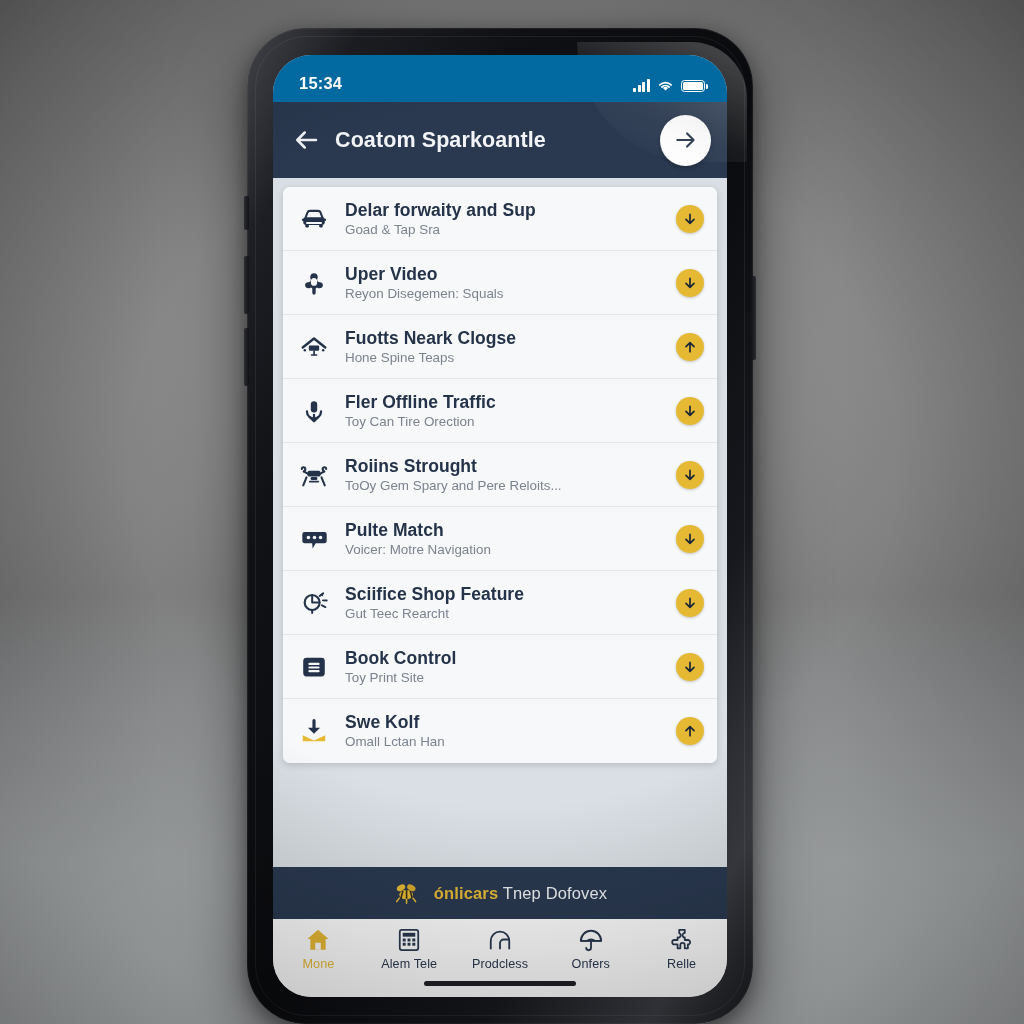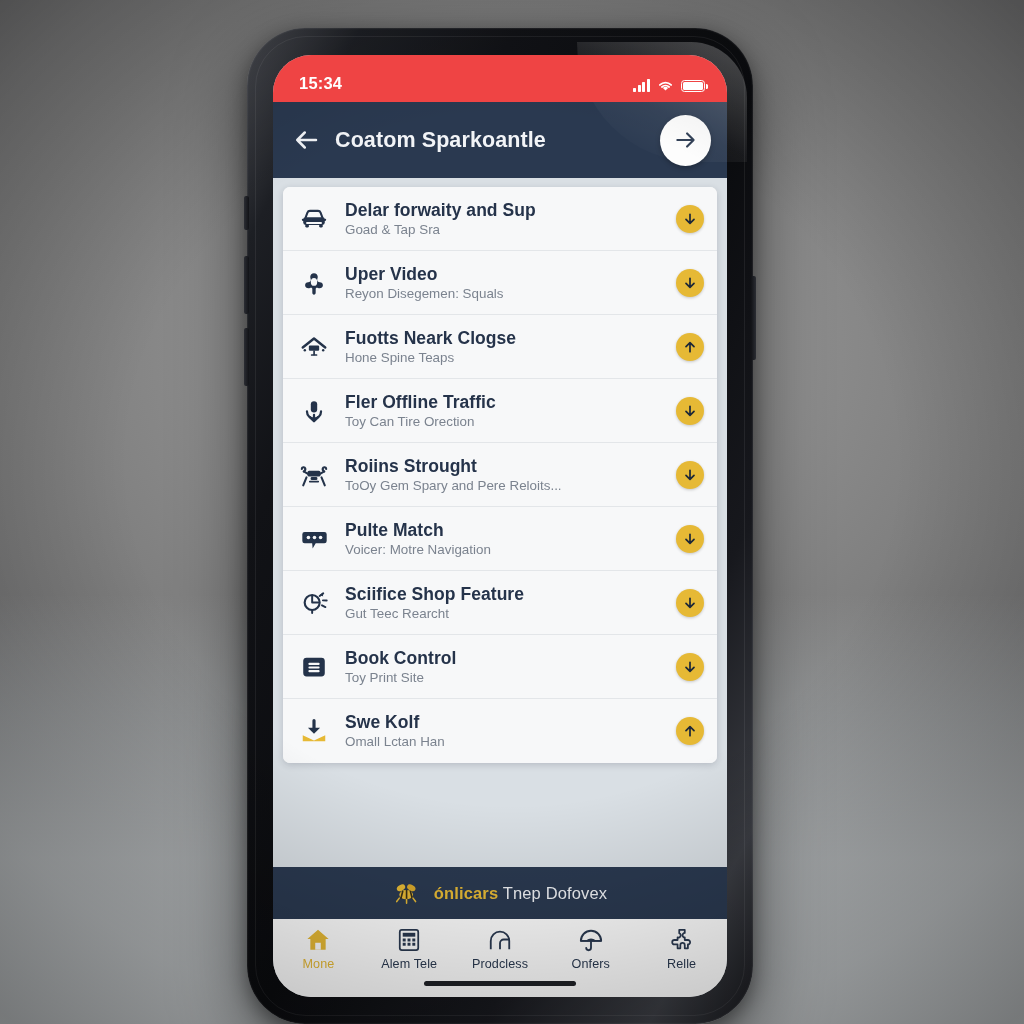--- a/index.html
+++ b/index.html
@@ -111,7 +111,7 @@
 
   
   .statusbar {
-    background: #ef4444;
+    background: #0369a1;
     height: 47px;
     padding: 0 22px 0 26px;
     display: flex;

